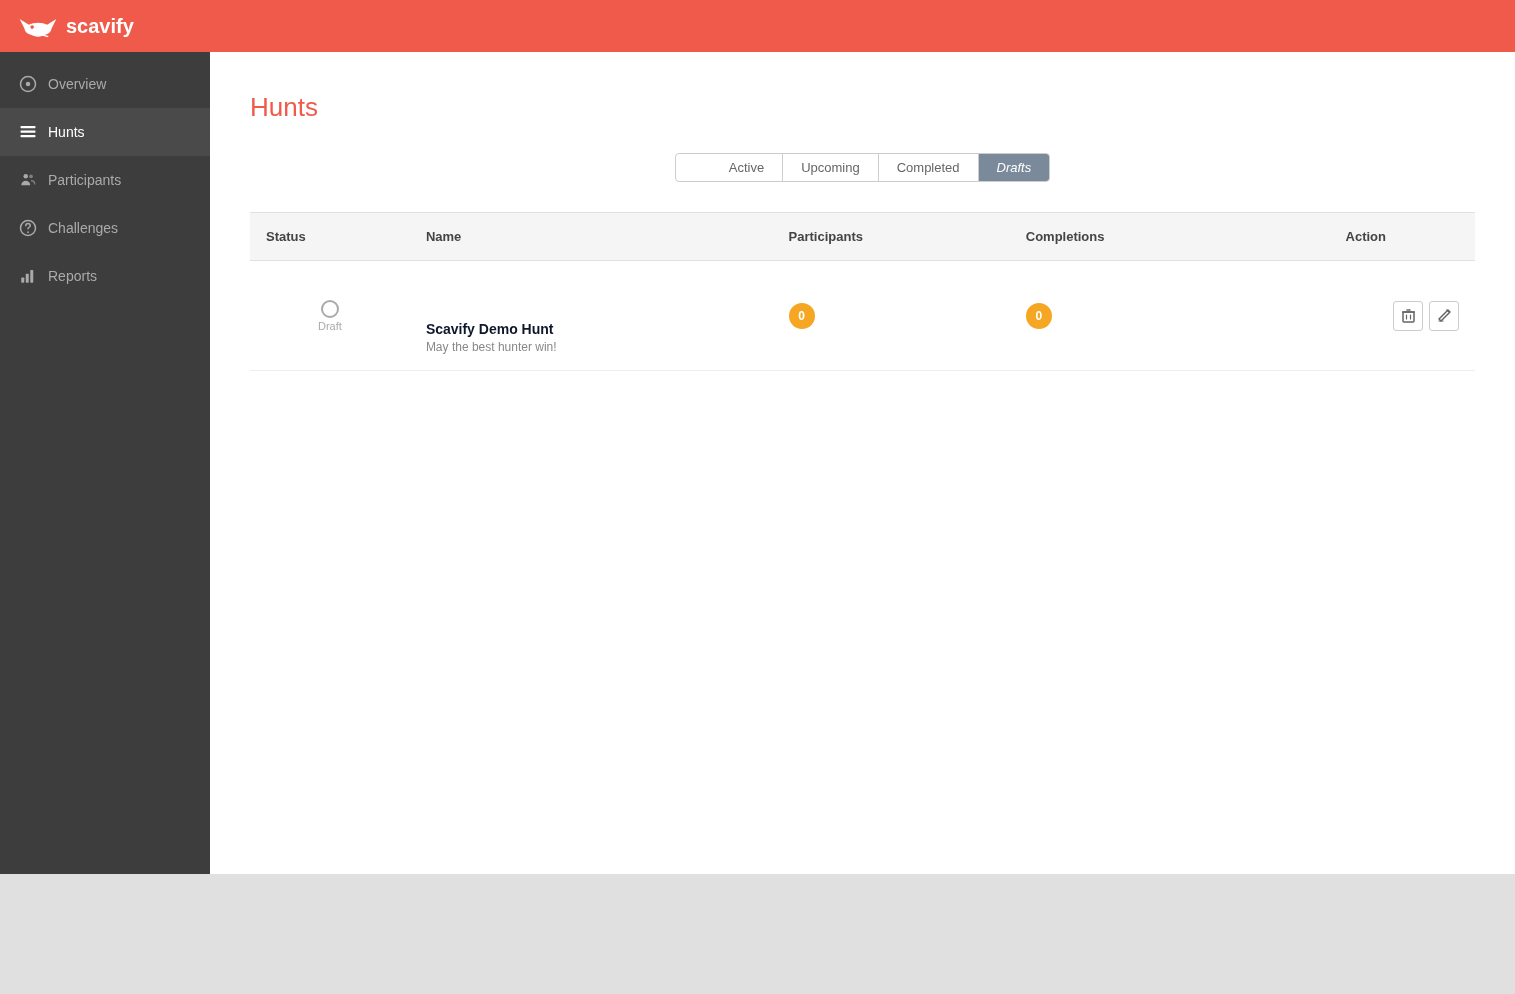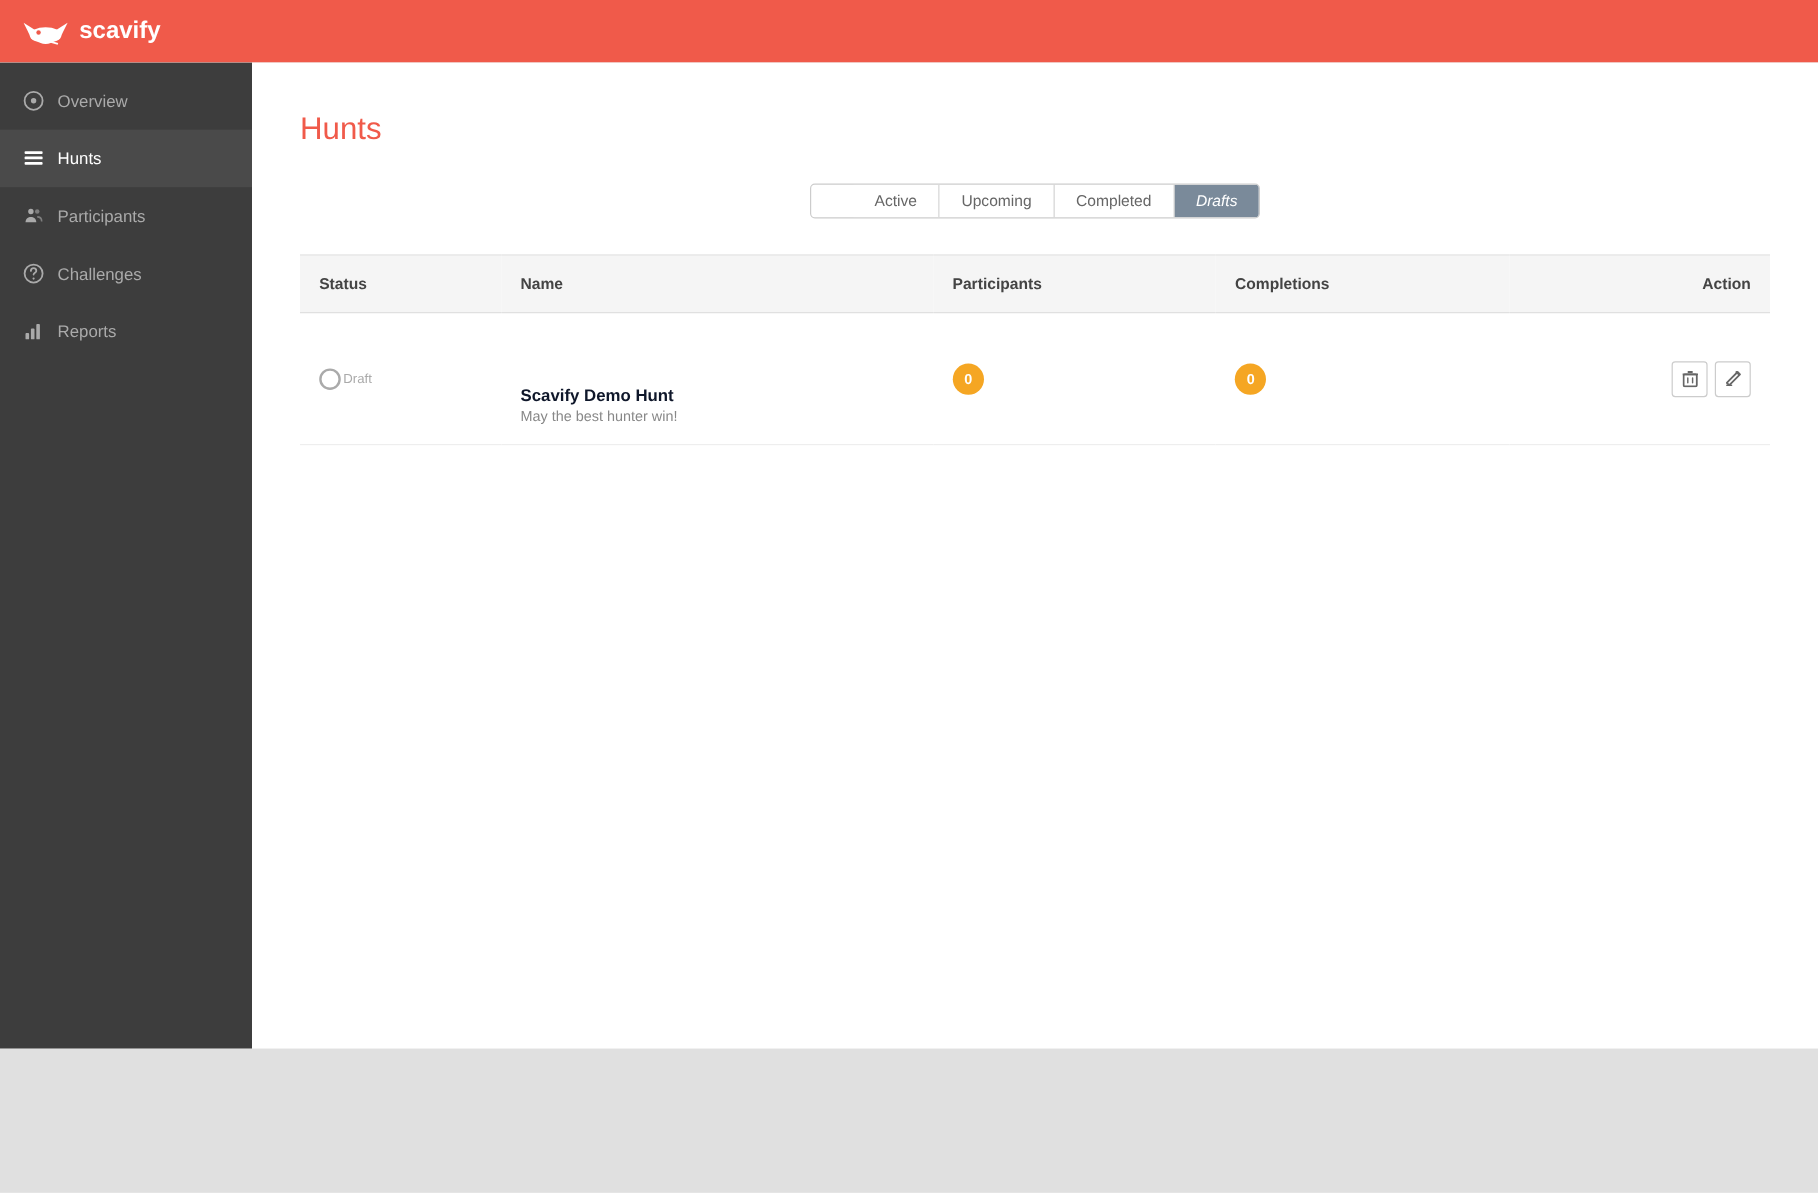--- a/index.html
+++ b/index.html
@@ -135,7 +135,7 @@
       font-weight: 600;
       color: #444;
     }
-    .hunts-table th.col-action { text-align: right; }
+    .hunts-table th.col-action { text-align: center; }
     .hunts-table tbody tr {
       border-bottom: 1px solid #eeeeee;
     }

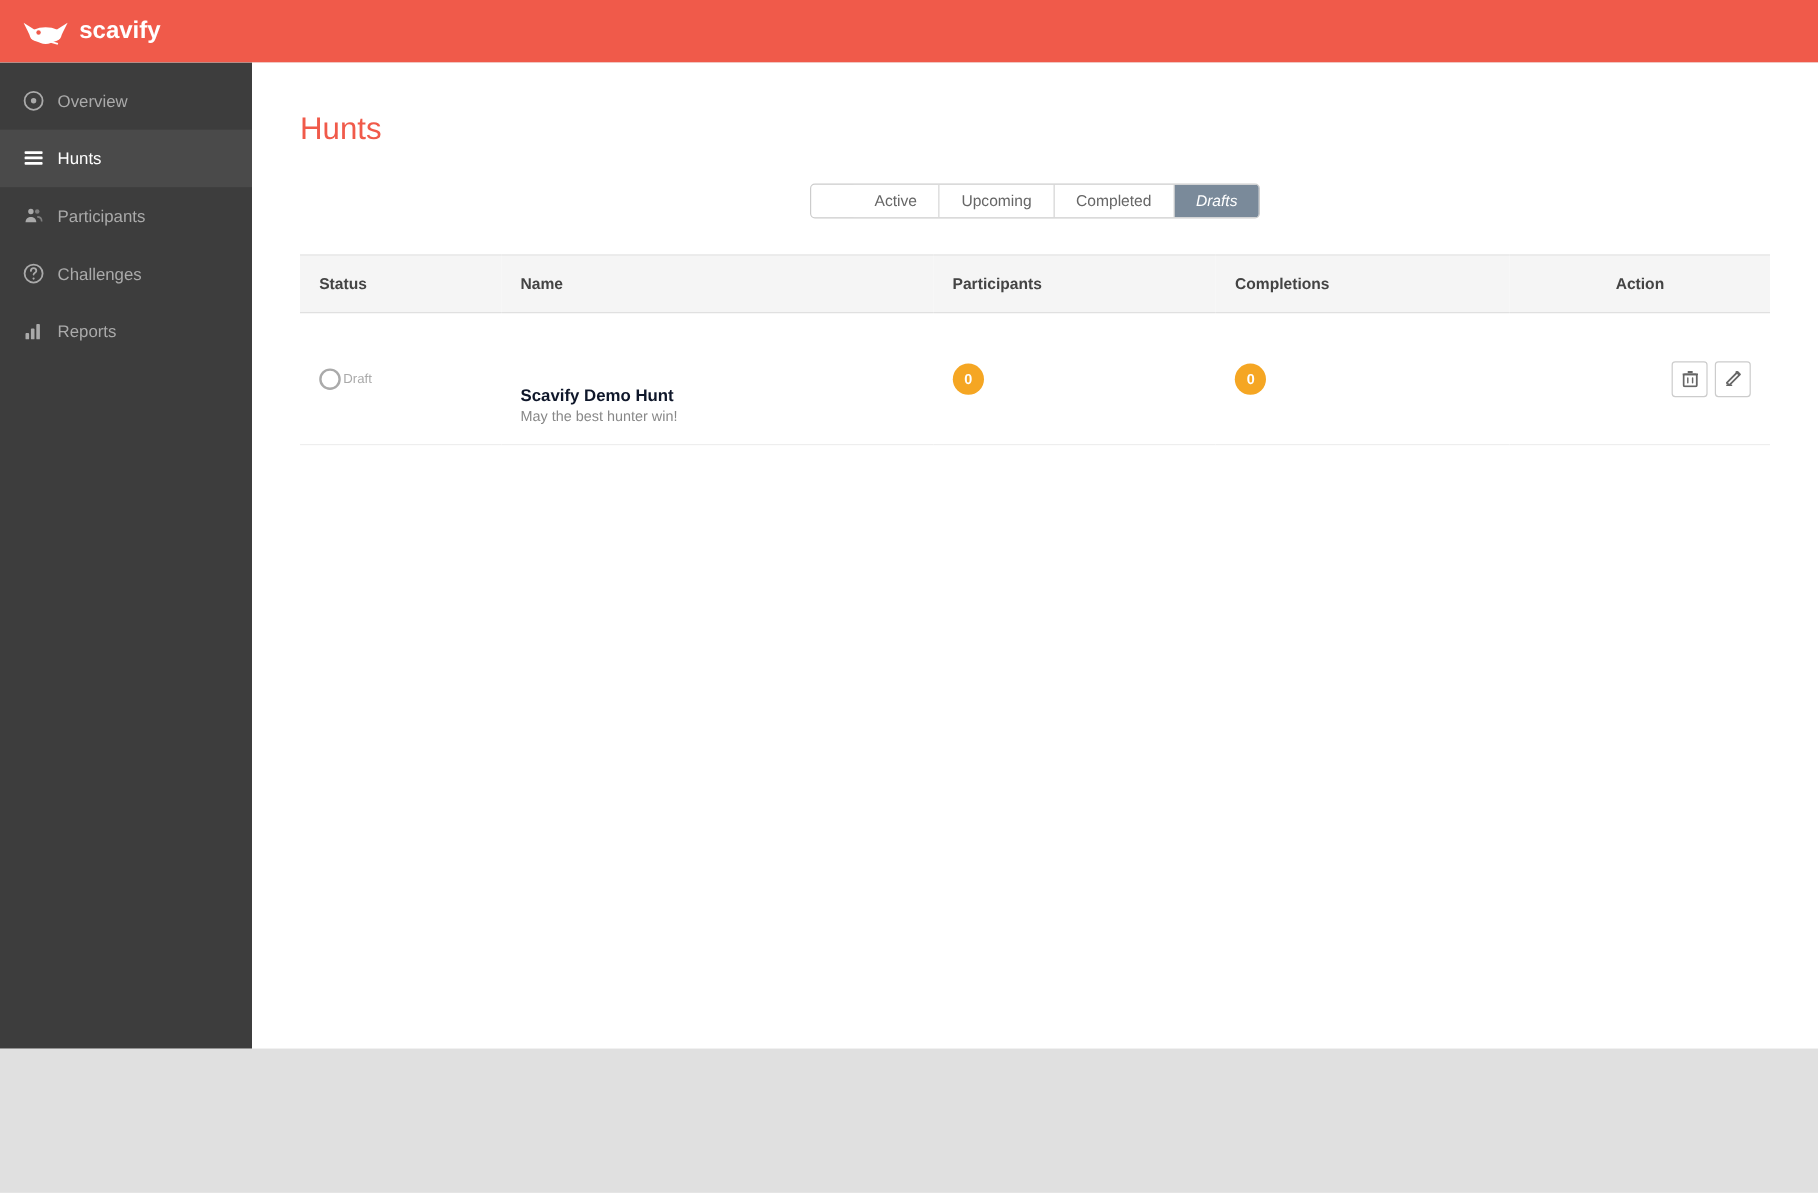--- a/index.html
+++ b/index.html
@@ -148,7 +148,7 @@
 
     .status-cell {
       display: flex;
-      flex-direction: row;
+      flex-direction: column;
       align-items: center;
       gap: 2px;
     }

